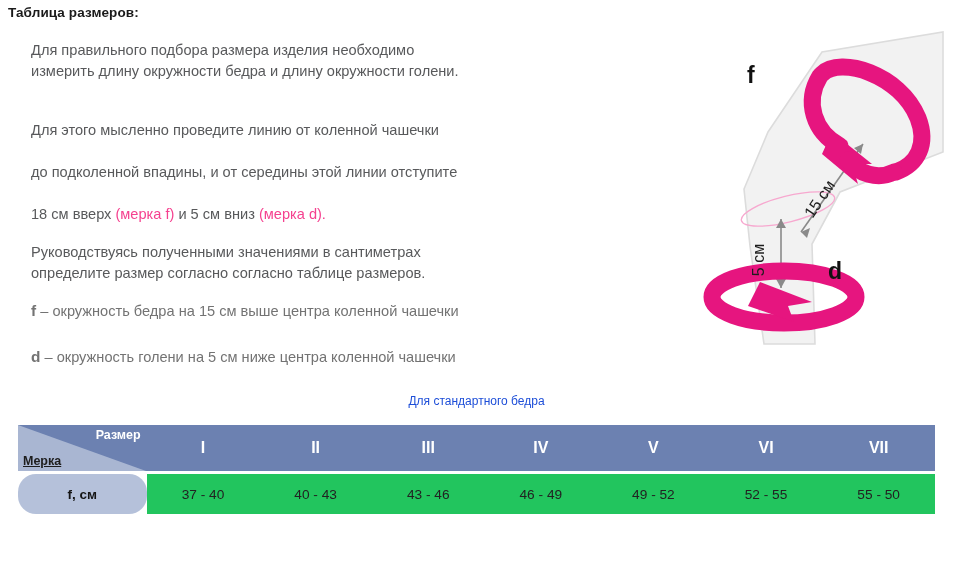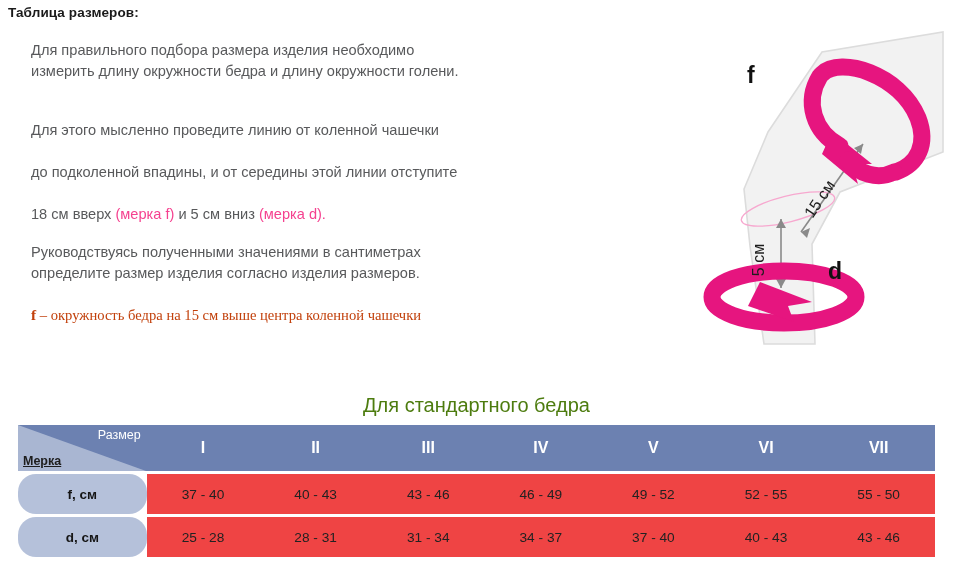--- a/index.html
+++ b/index.html
@@ -122,7 +122,7 @@
     </div>
 
     <div class="para">Руководствуясь полученными значениями в сантиметрах
-определите размер изделия согласно изделия размеров.</div>
+определите размер согласно согласно таблице размеров.</div>
 
     <div class="defs">
       <div class="def-line">

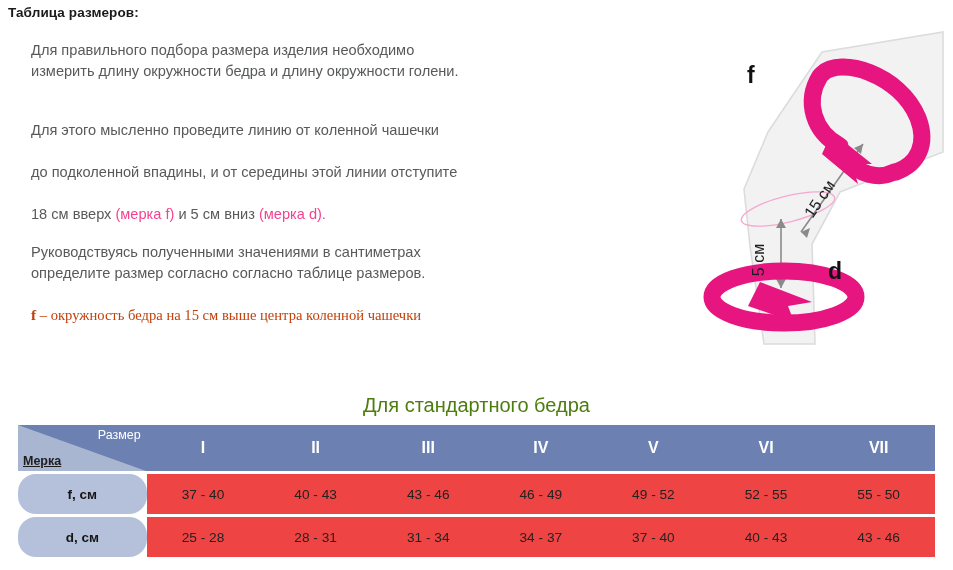--- a/index.html
+++ b/index.html
@@ -31,9 +31,8 @@
   .para .pink{color:#f5418f;}
   .defs{margin-top:4px;}
   .def-line{
-    font-size:14.6px;line-height:28px;color:#c2410c;
+    font-size:14.6px;line-height:19px;color:#737373;
     margin-bottom:26px;
-    font-family:Liberation Serif, serif;
   }
   .def-line .dl-letter{font-weight:bold;font-size:15.4px;}
 

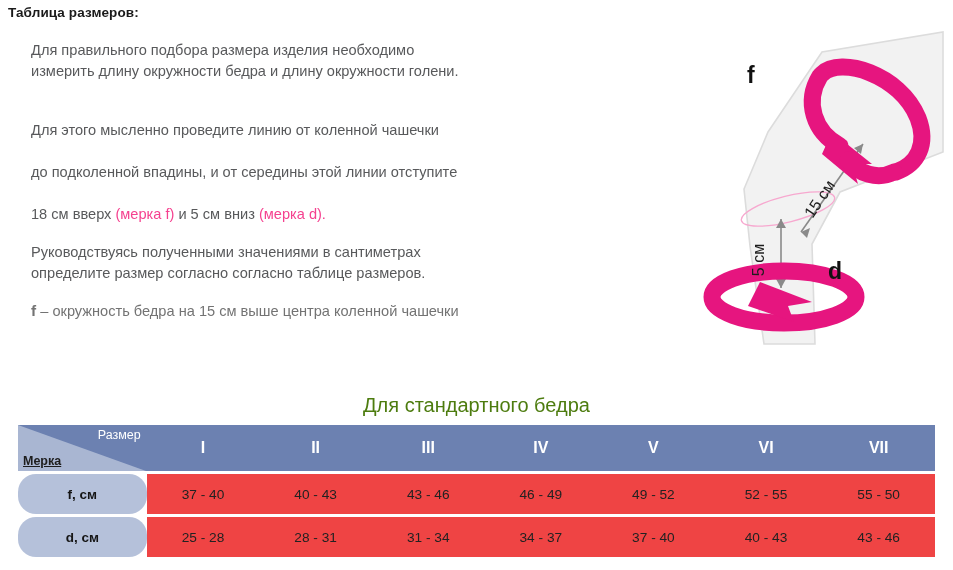--- a/index.html
+++ b/index.html
@@ -126,6 +126,9 @@
     <div class="defs">
       <div class="def-line">
         <span class="dl-letter">f</span><span> – </span><span>окружность бедра на 15 см выше центра коленной чашечки</span>
+      </div>
+      <div class="def-line">
+        <span class="dl-letter">d</span><span> – </span><span>окружность голени на 5 см ниже центра коленной чашечки</span>
       </div>
     </div>
   </div>

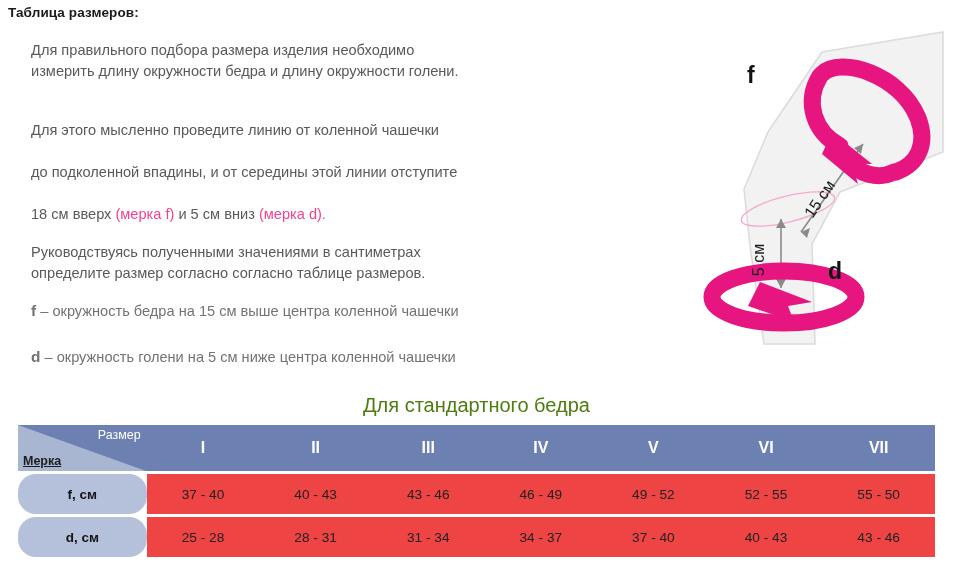--- a/index.html
+++ b/index.html
@@ -56,7 +56,7 @@
   }
   .tbl-sub{
     position:absolute;left:0;top:394px;width:953px;
-    text-align:center;font-size:20px;color:#4d7c0f;
+    text-align:center;font-size:12px;color:#1d4ed8;
   }
 
   .size-table{

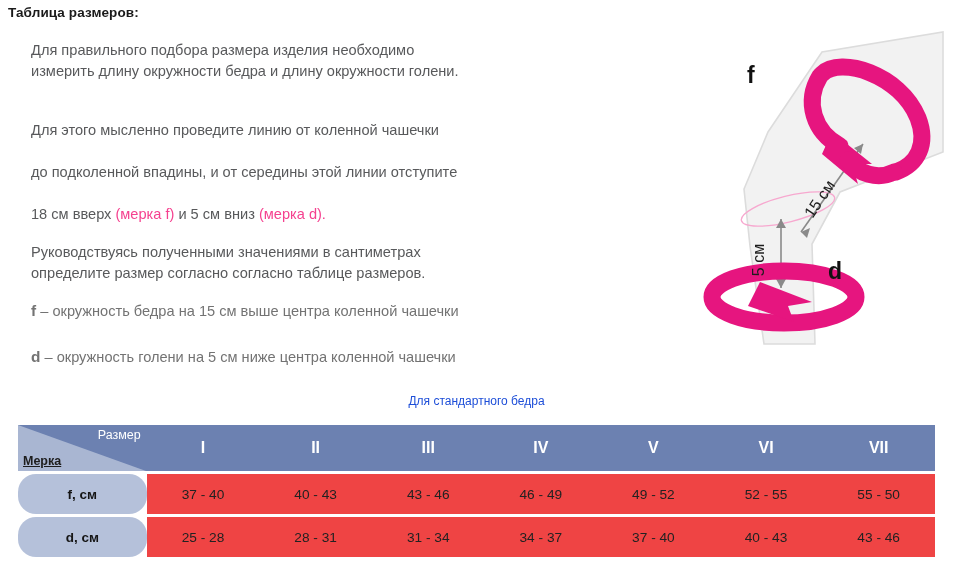--- a/index.html
+++ b/index.html
@@ -78,7 +78,7 @@
   }
   .corner .c-size{
     position:absolute;right:6px;top:3px;
-    font-size:12.5px;font-weight:normal;color:#ffffff;
+    font-size:12.5px;font-weight:bold;color:#ffffff;
   }
   .corner .c-merka{
     position:absolute;left:5px;bottom:3px;

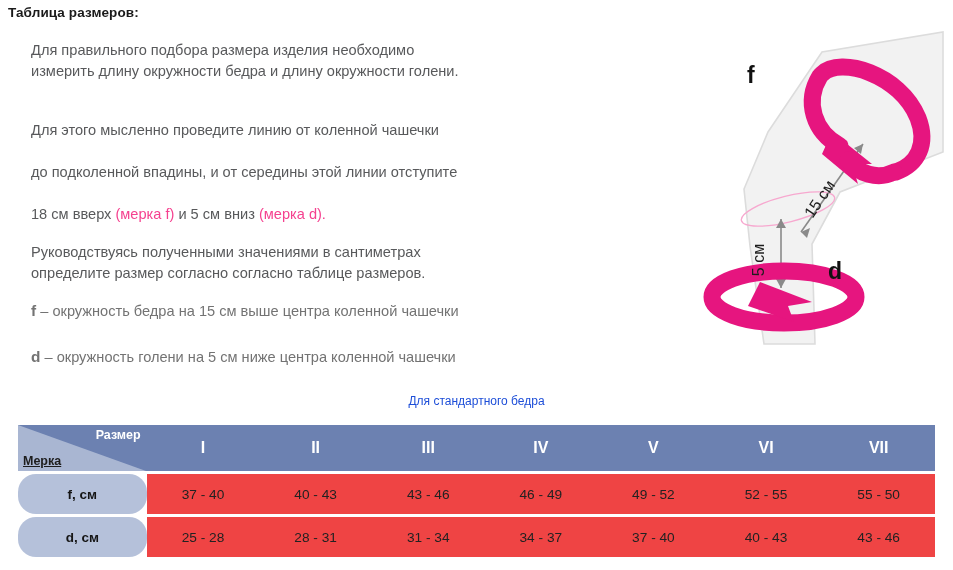--- a/index.html
+++ b/index.html
@@ -98,7 +98,7 @@
     text-align:center;vertical-align:middle;border-radius:18px;
   }
   .dcell{
-    height:40px;background:#ef4444;color:#222;
+    height:40px;background:#22c55e;color:#222;
     font-size:13.7px;text-align:center;vertical-align:middle;
   }
 </style>

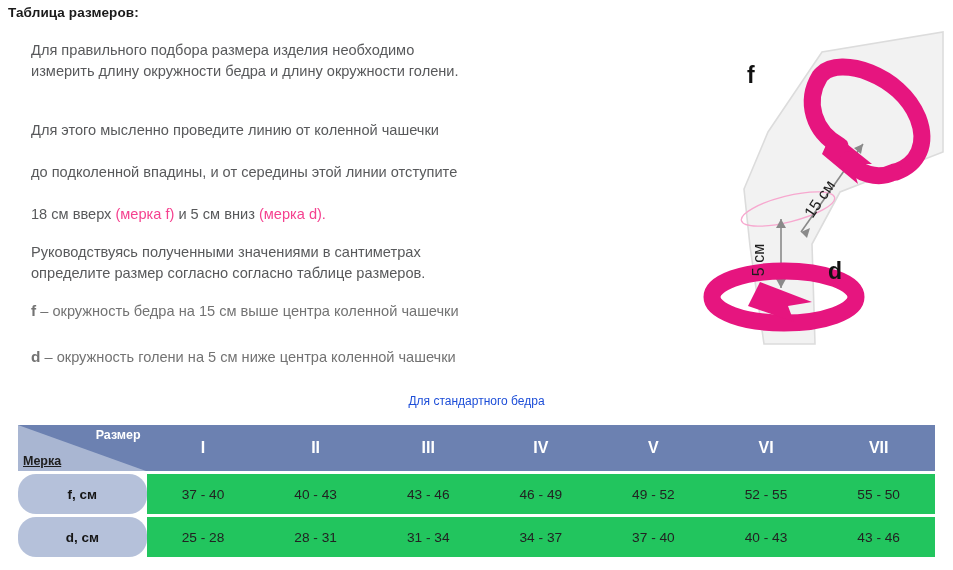--- a/index.html
+++ b/index.html
@@ -222,16 +222,6 @@
       <tr class="spacer-row">
         <td colspan="8"></td>
       </tr>
-      <tr>
-        <td class="rowlabel">d, см</td>
-        <td class="dcell">25 - 28</td>
-        <td class="dcell">28 - 31</td>
-        <td class="dcell">31 - 34</td>
-        <td class="dcell">34 - 37</td>
-        <td class="dcell">37 - 40</td>
-        <td class="dcell">40 - 43</td>
-        <td class="dcell">43 - 46</td>
-      </tr>
     </tbody>
   </table>
 

